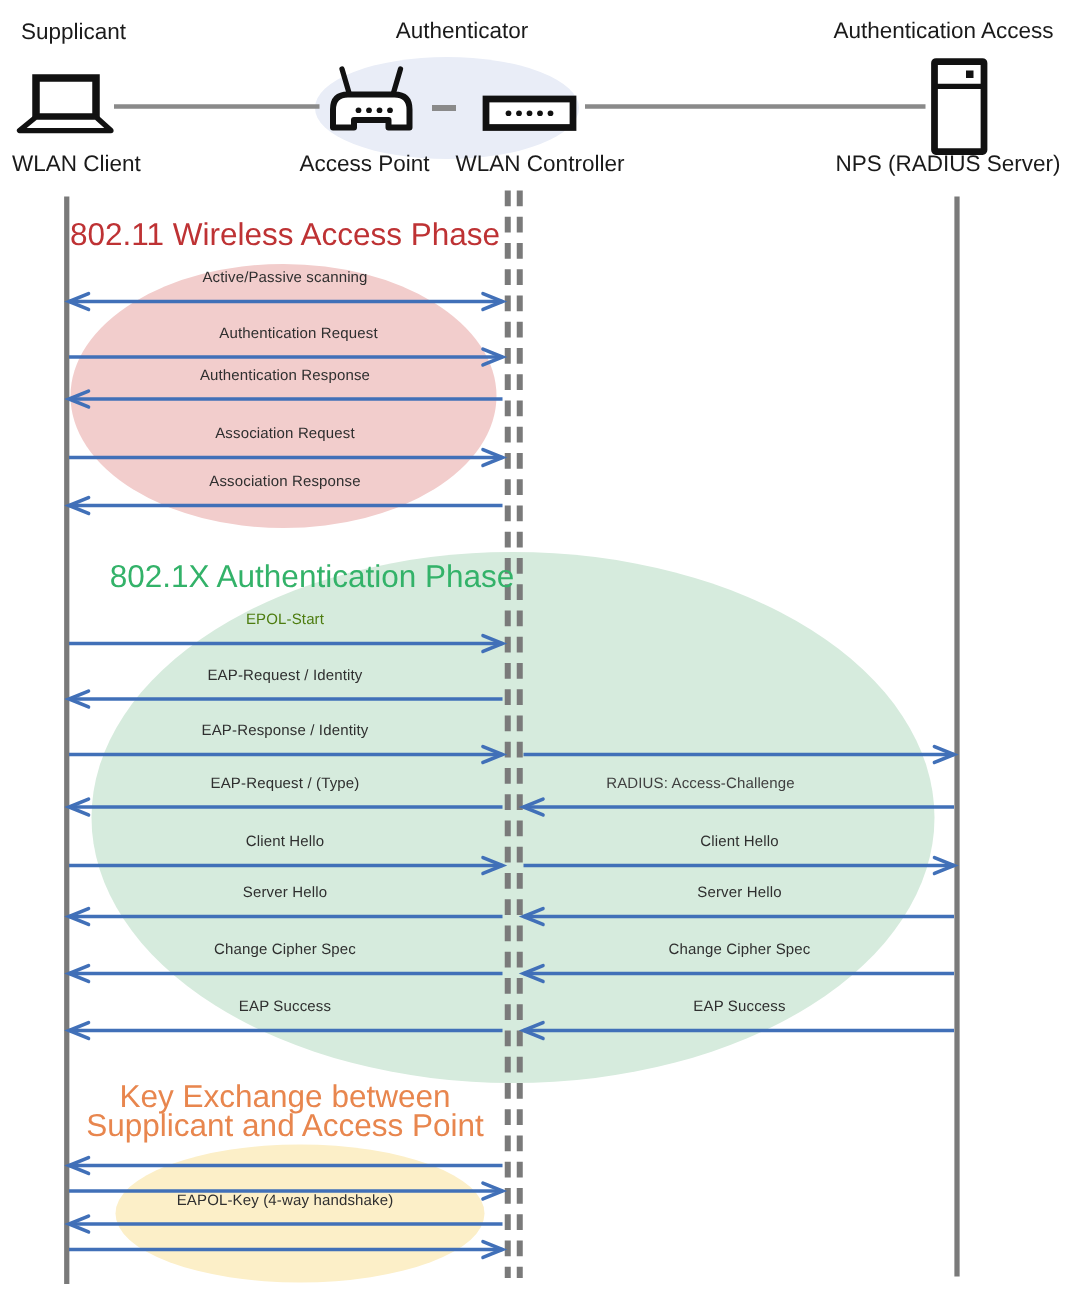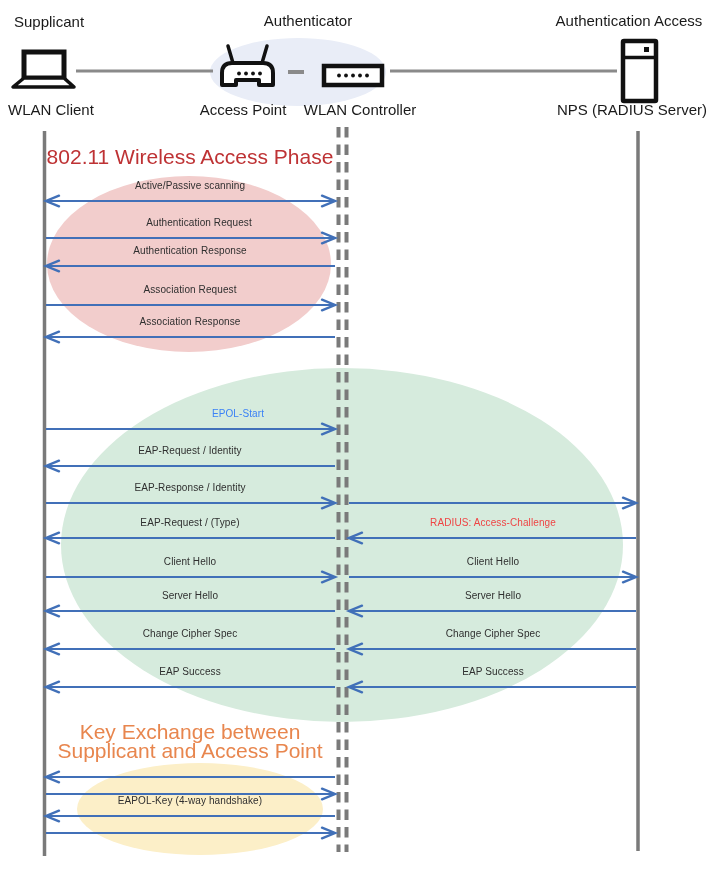--- a/index.html
+++ b/index.html
@@ -140,6 +140,7 @@
   <div class="abs-label device-label centered" style="left:632px;top:101px;">NPS (RADIUS Server)</div>
 
 <div class="phase-title" style="left: 190px; top: 147px; color: rgb(190, 50, 52);">802.11 Wireless Access Phase</div>
+    <div class="phase-title" style="left: 208px; top: 375px; color: rgb(51, 178, 105);">802.1X Authentication Phase</div>
     <div class="phase-title" style="left: 190px; top: 722px; color: rgb(232, 134, 78);">Key Exchange between
 Supplicant and Access Point</div>
     <div class="message-label" style="left: 190px; top: 180px; color: rgb(47, 47, 47);">Active/Passive scanning</div>

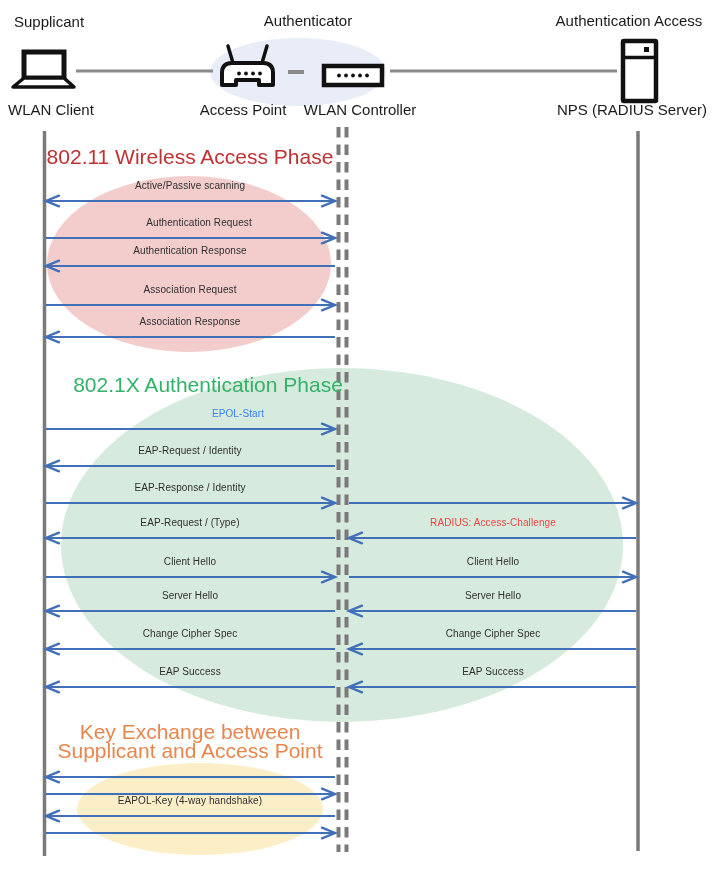--- a/index.html
+++ b/index.html
@@ -148,7 +148,7 @@
     <div class="message-label" style="left: 190px; top: 245px; color: rgb(47, 47, 47);">Authentication Response</div>
     <div class="message-label" style="left: 190px; top: 284px; color: rgb(47, 47, 47);">Association Request</div>
     <div class="message-label" style="left: 190px; top: 316px; color: rgb(47, 47, 47);">Association Response</div>
-    <div class="message-label" style="left: 190px; top: 408px; color: #3b82f6; margin-left: 48px;">EPOL-Start</div>
+    <div class="message-label" style="left: 190px; top: 408px; color: #4d7c0f;">EPOL-Start</div>
     <div class="message-label" style="left: 190px; top: 445px; color: rgb(47, 47, 47);">EAP-Request / Identity</div>
     <div class="message-label" style="left: 190px; top: 482px; color: rgb(47, 47, 47);">EAP-Response / Identity</div>
     <div class="message-label" style="left: 190px; top: 517px; color: rgb(47, 47, 47);">EAP-Request / (Type)</div>

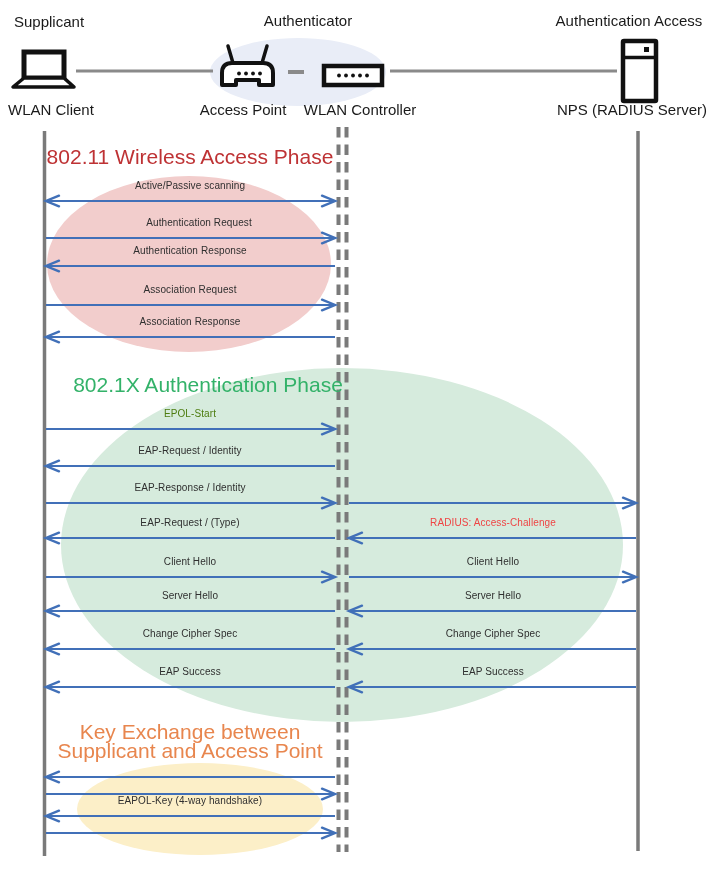--- a/index.html
+++ b/index.html
@@ -152,7 +152,7 @@
     <div class="message-label" style="left: 190px; top: 445px; color: rgb(47, 47, 47);">EAP-Request / Identity</div>
     <div class="message-label" style="left: 190px; top: 482px; color: rgb(47, 47, 47);">EAP-Response / Identity</div>
     <div class="message-label" style="left: 190px; top: 517px; color: rgb(47, 47, 47);">EAP-Request / (Type)</div>
-    <div class="message-label" style="left: 493px; top: 517px; color: #ef4444;">RADIUS: Access-Challenge</div>
+    <div class="message-label" style="left: 467px; top: 517px; color: #404040;">RADIUS: Access-Challenge</div>
     <div class="message-label" style="left: 190px; top: 556px; color: rgb(47, 47, 47);">Client Hello</div>
     <div class="message-label" style="left: 493px; top: 556px; color: rgb(47, 47, 47);">Client Hello</div>
     <div class="message-label" style="left: 190px; top: 590px; color: rgb(47, 47, 47);">Server Hello</div>

